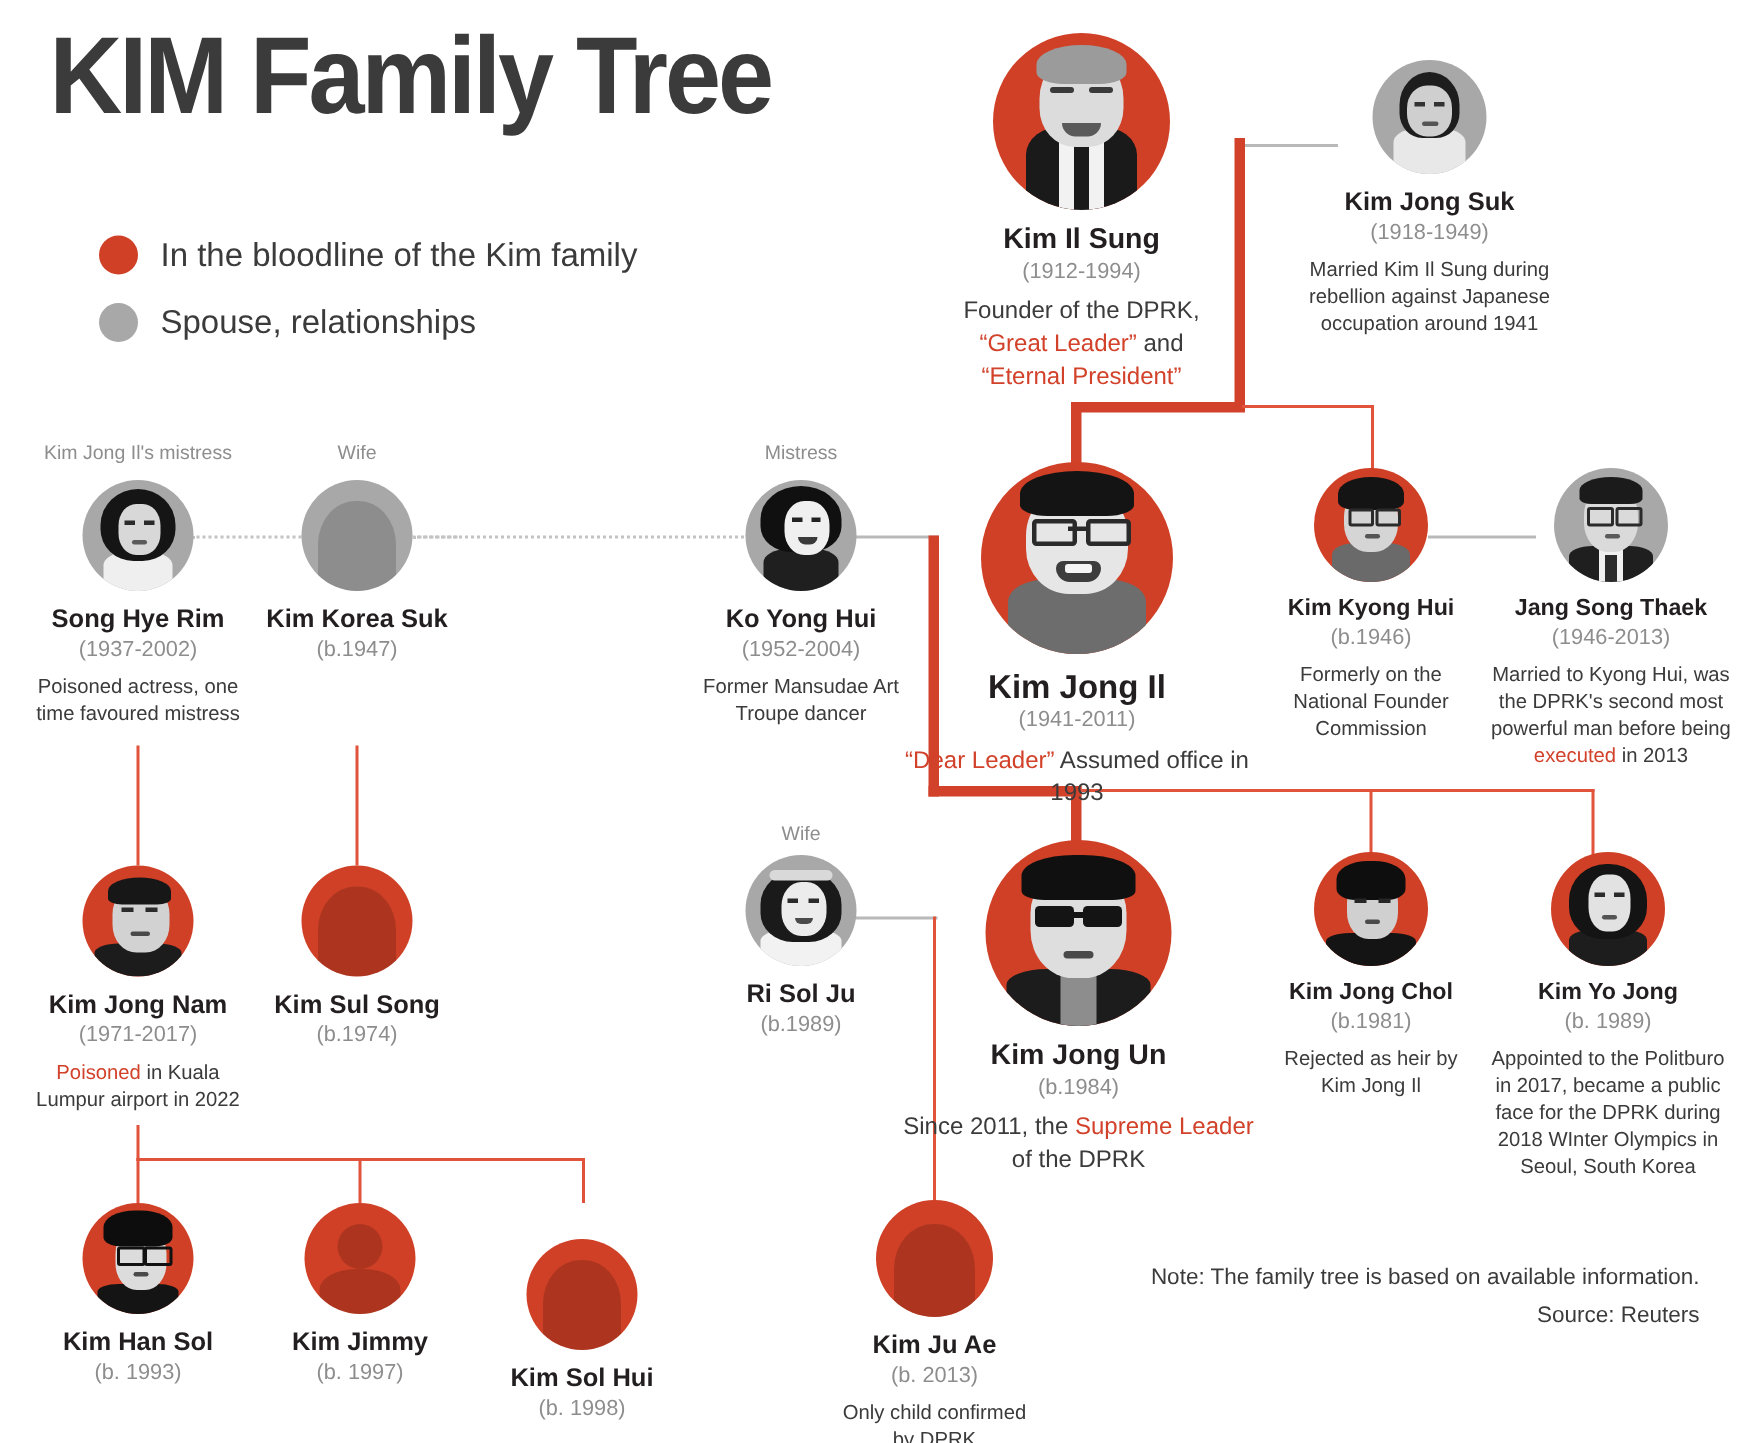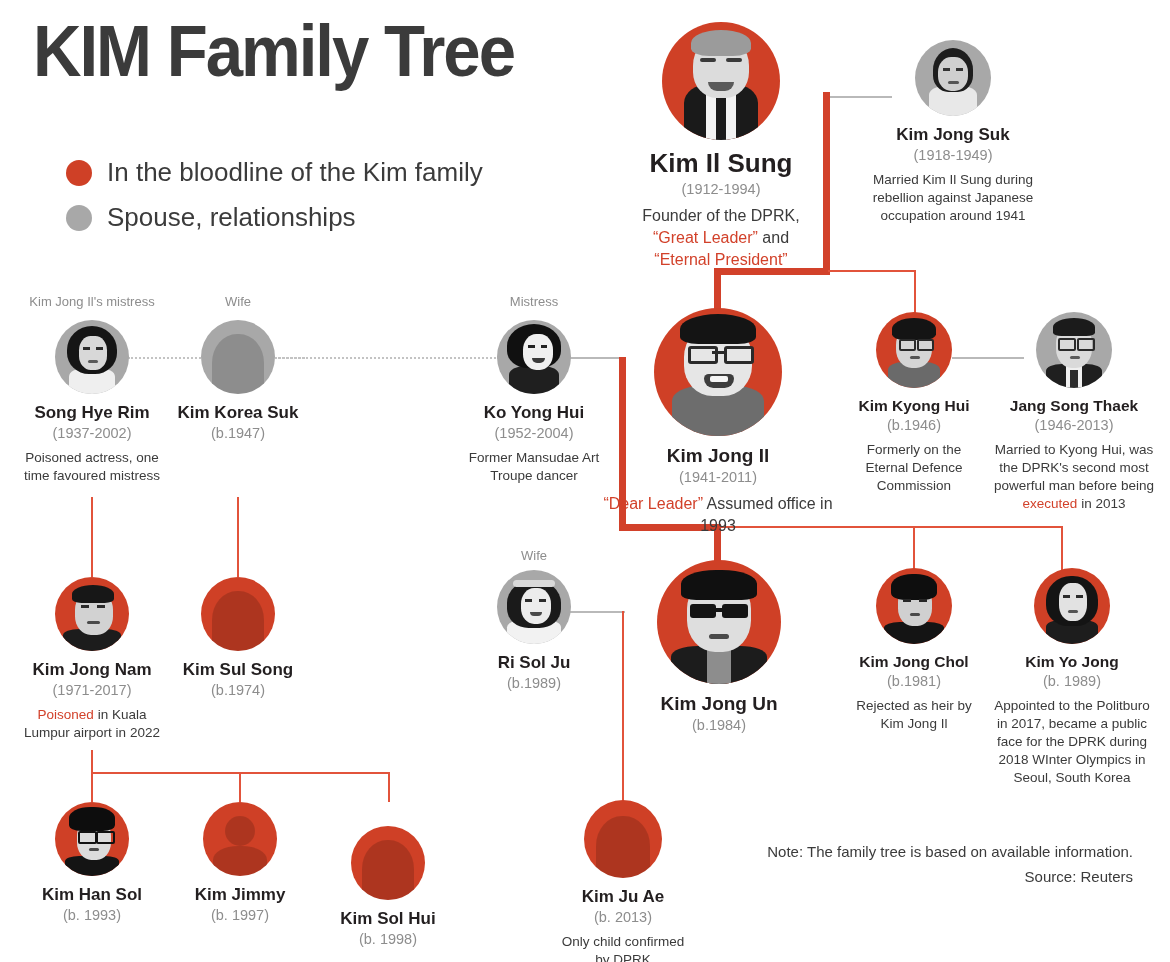--- a/index.html
+++ b/index.html
@@ -48,7 +48,7 @@
     flex: none;
   }
   .legend-label {
-    font-size: 26px;
+    font-size: 22px;
     color: #3b3b3b;
     font-family: "Liberation Sans Narrow", "Liberation Sans", sans-serif;
     white-space: nowrap;

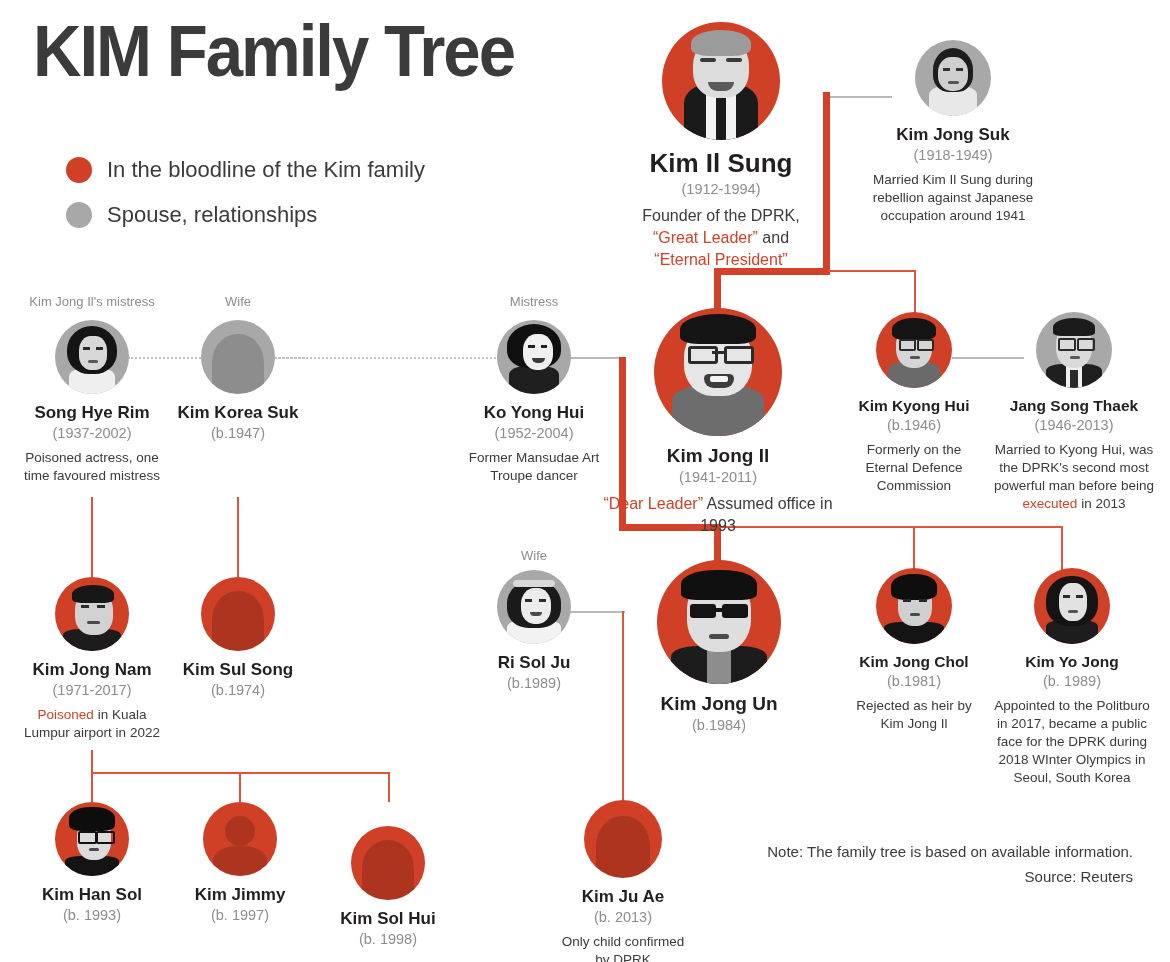--- a/index.html
+++ b/index.html
@@ -220,7 +220,7 @@
         <div style="position:absolute; left:46px; top:60px; width:26px; height:9px; background:#5a5a5a; border-radius:0 0 10px 10px;"></div>
       </div>
     </div>
-    <div class="name" style="font-size:26px;">Kim Il Sung</div>
+    <div class="name" style="font-size:19px;">Kim Il Sung</div>
     <div class="dates">(1912-1994)</div>
     <div class="desc big">
       <span>Founder of the DPRK,</span><br>

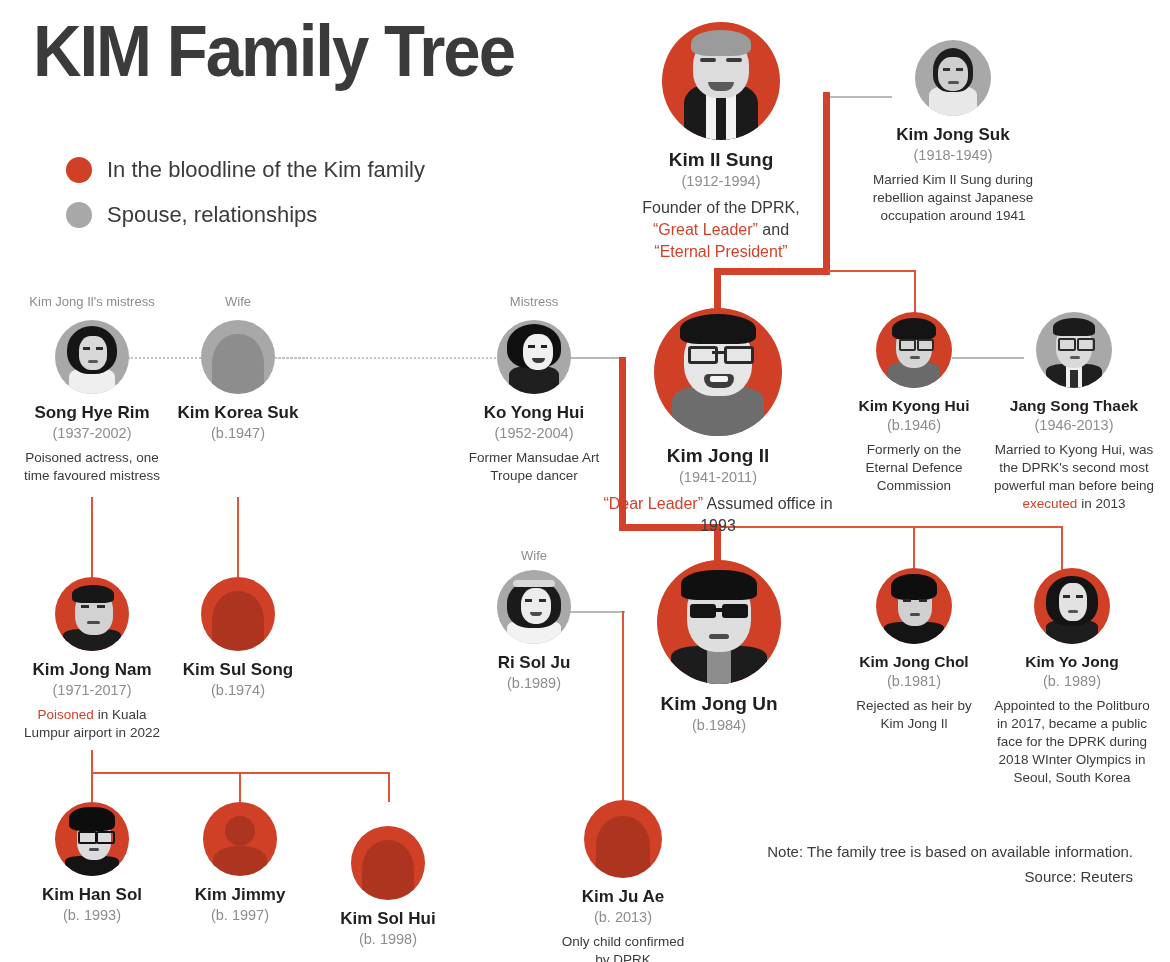--- a/index.html
+++ b/index.html
@@ -301,7 +301,7 @@
         <div style="position:absolute; left:56px; top:68px; width:18px; height:6px; background:#f5f5f5; border-radius:2px;"></div>
       </div>
     </div>
-    <div class="name" style="font-size:19px;">Kim Jong Il</div>
+    <div class="name" style="font-size:22px;">Kim Jong Il</div>
     <div class="dates">(1941-2011)</div>
     <div class="desc big">
       <span class="red">“Dear Leader”</span><span> Assumed office in 1993</span>

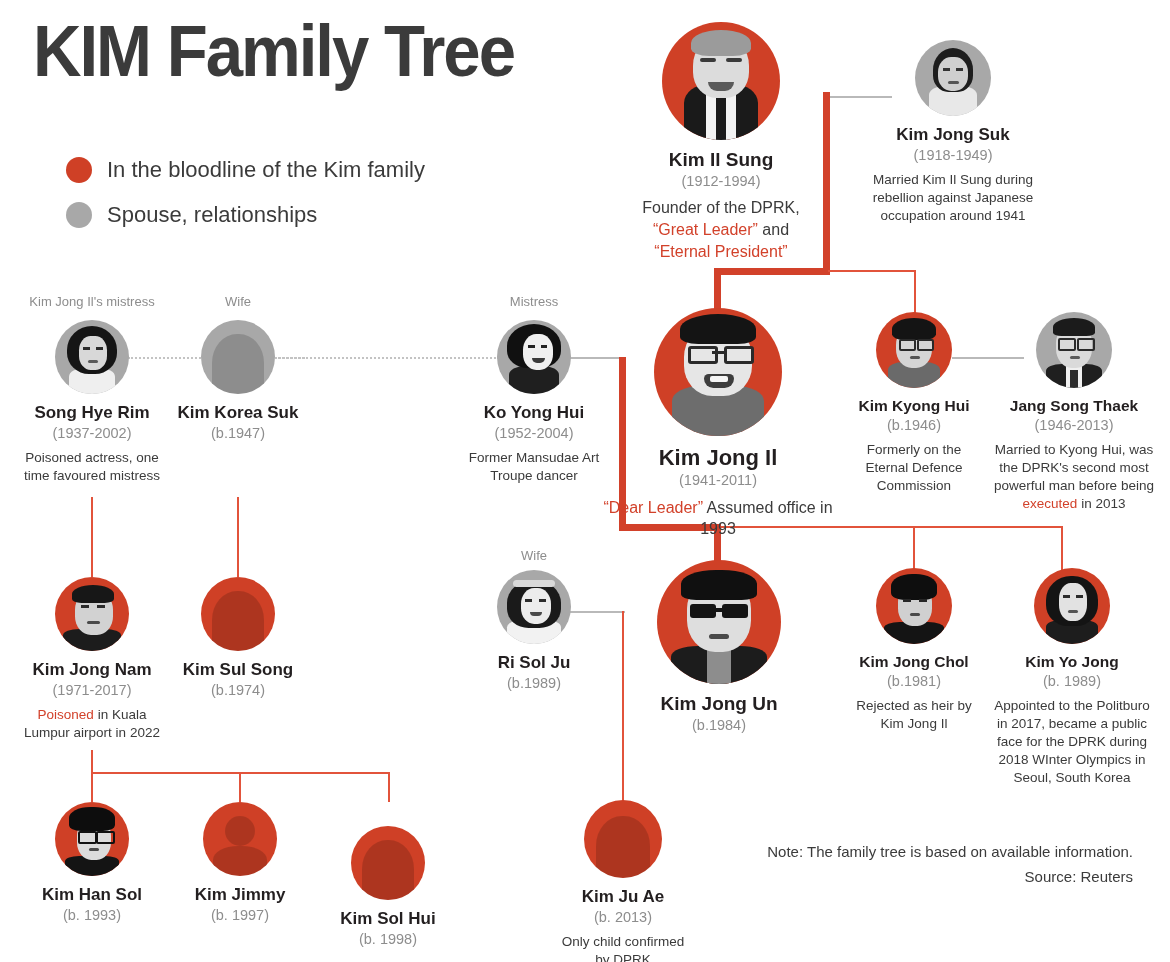--- a/index.html
+++ b/index.html
@@ -321,7 +321,7 @@
     </div>
     <div class="name sm">Kim Kyong Hui</div>
     <div class="dates">(b.1946)</div>
-    <div class="desc">Formerly on the Eternal Defence Commission</div>
+    <div class="desc">Formerly on the National Founder Commission</div>
   </div>
 
   <div class="node" style="left:988px; top:312px; width:172px;">

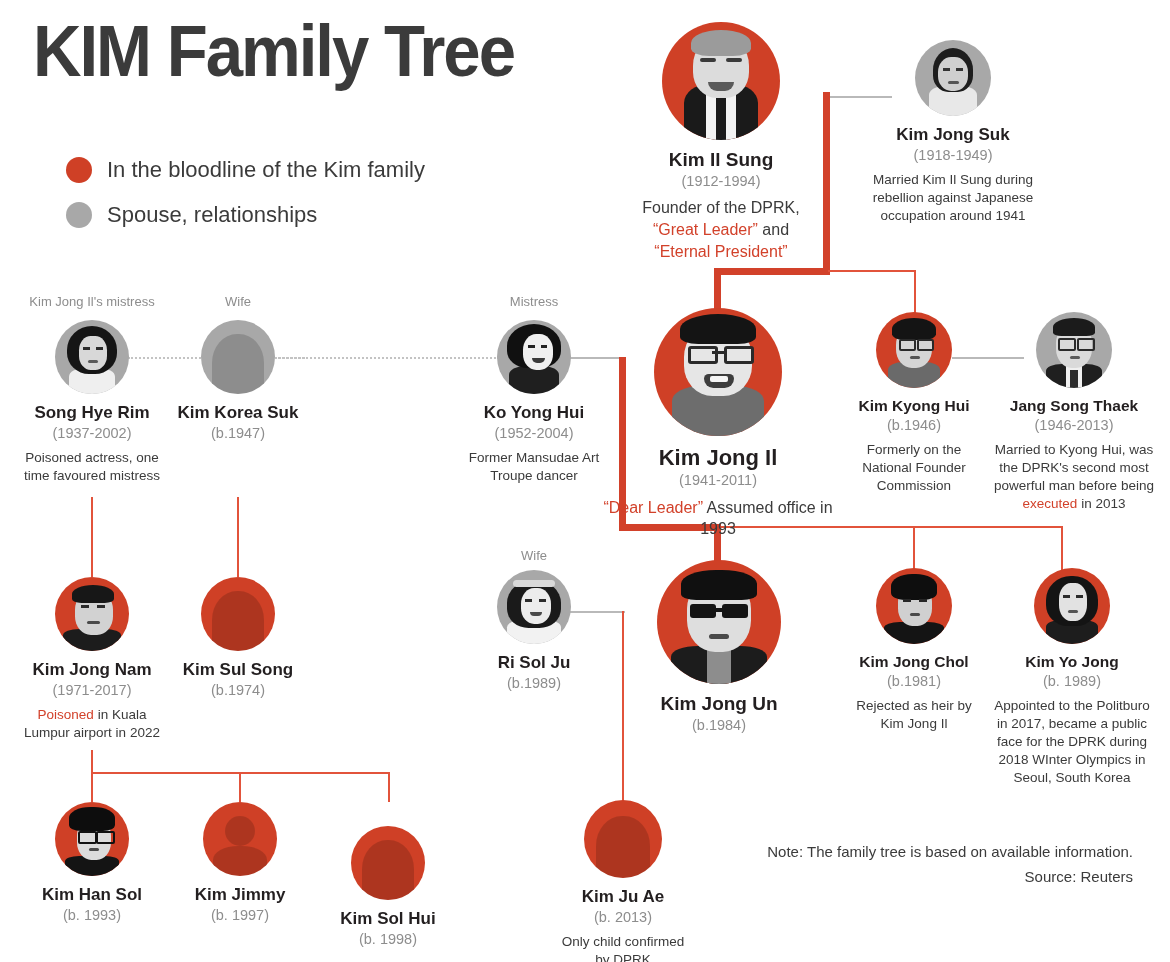--- a/index.html
+++ b/index.html
@@ -402,6 +402,9 @@
     </div>
     <div class="name" style="font-size:19px;">Kim Jong Un</div>
     <div class="dates">(b.1984)</div>
+    <div class="desc big">
+      <span>Since 2011, the </span><span class="red">Supreme Leader</span><span> of the DPRK</span>
+    </div>
   </div>
 
   <div class="node" style="left:846px; top:568px; width:136px;">

